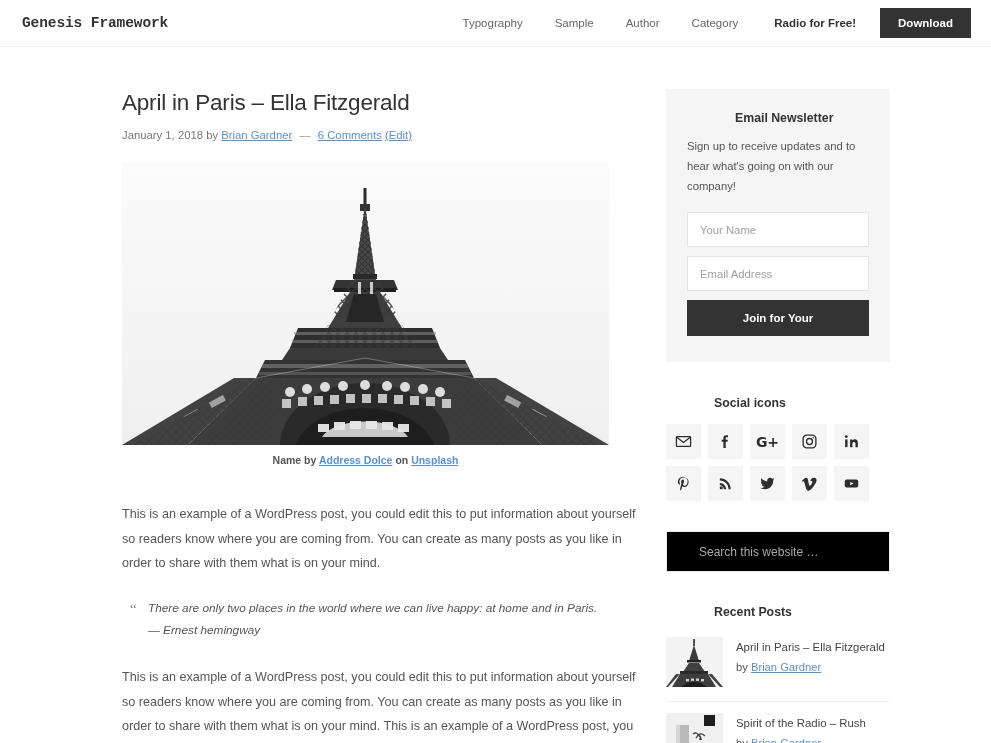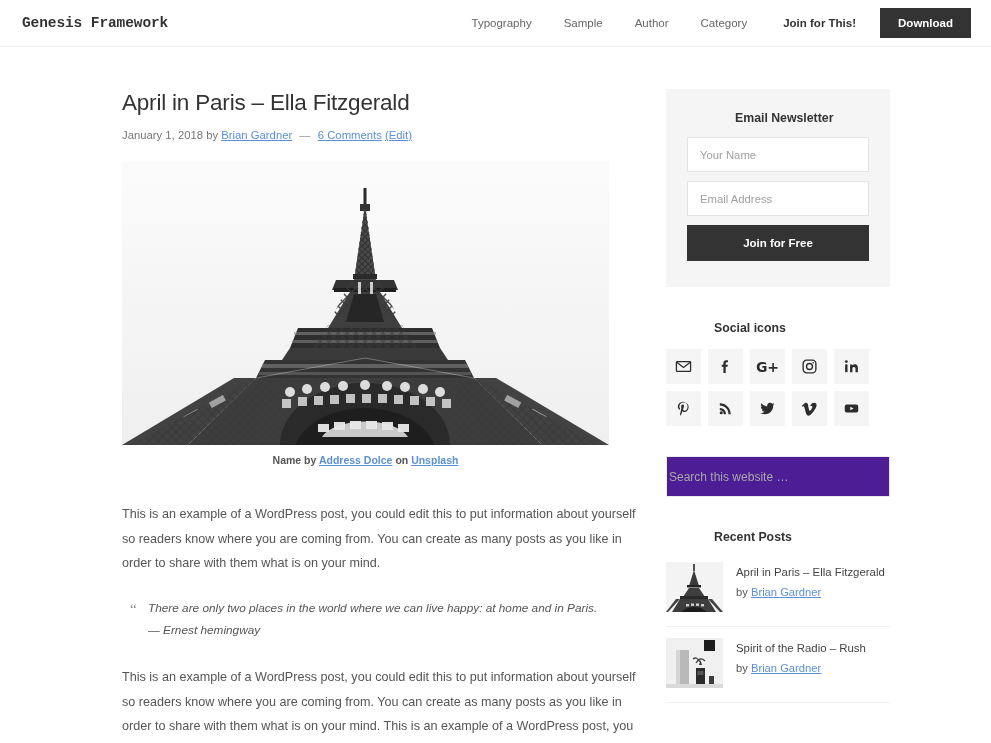--- a/index.html
+++ b/index.html
@@ -272,7 +272,7 @@
     <a class="nav-item">Sample</a>
     <a class="nav-item">Author</a>
     <a class="nav-item">Category</a>
-    <a class="nav-item strong">Join for This!</a>
+    <a class="nav-item strong">Radio for Free!</a>
     <button class="nav-button">Download</button>
   </nav>
 </header>

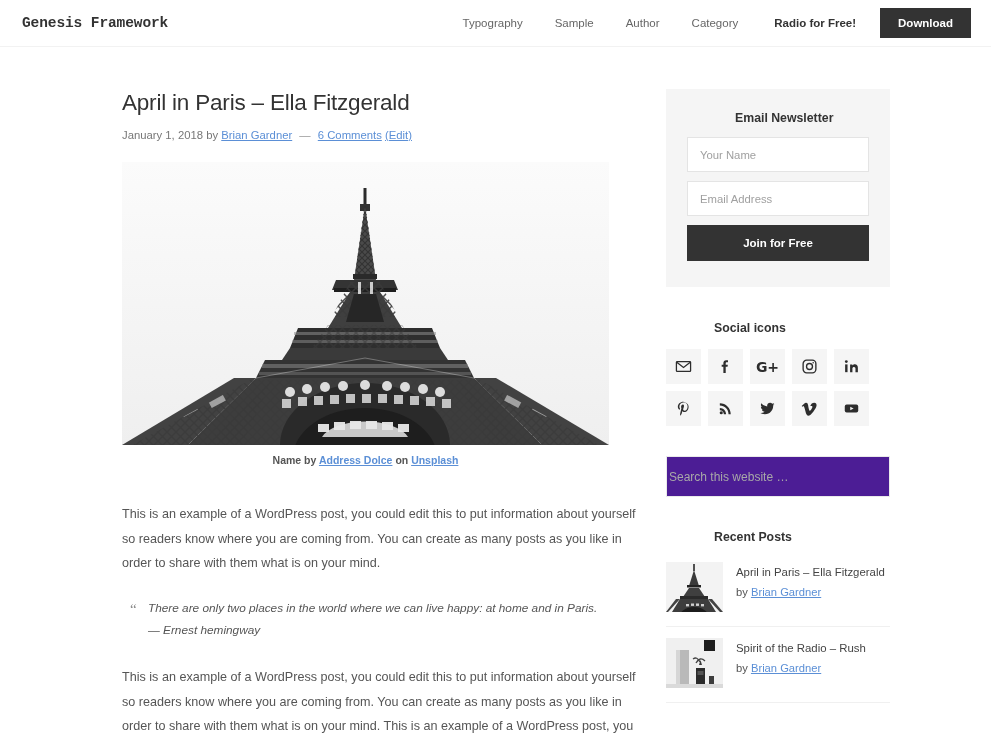--- a/index.html
+++ b/index.html
@@ -456,6 +456,7 @@
 
     <section class="widget widget-newsletter">
       <h3 class="widget-title">Email Newsletter</h3>
+      <p class="newsletter-text">Sign up to receive updates and to hear what's going on with our company!</p>
       <input class="field" type="text" placeholder="Your Name" style="">
       <input class="field" type="text" placeholder="Email Address" style="">
       <button class="btn-join">Join for Free</button>

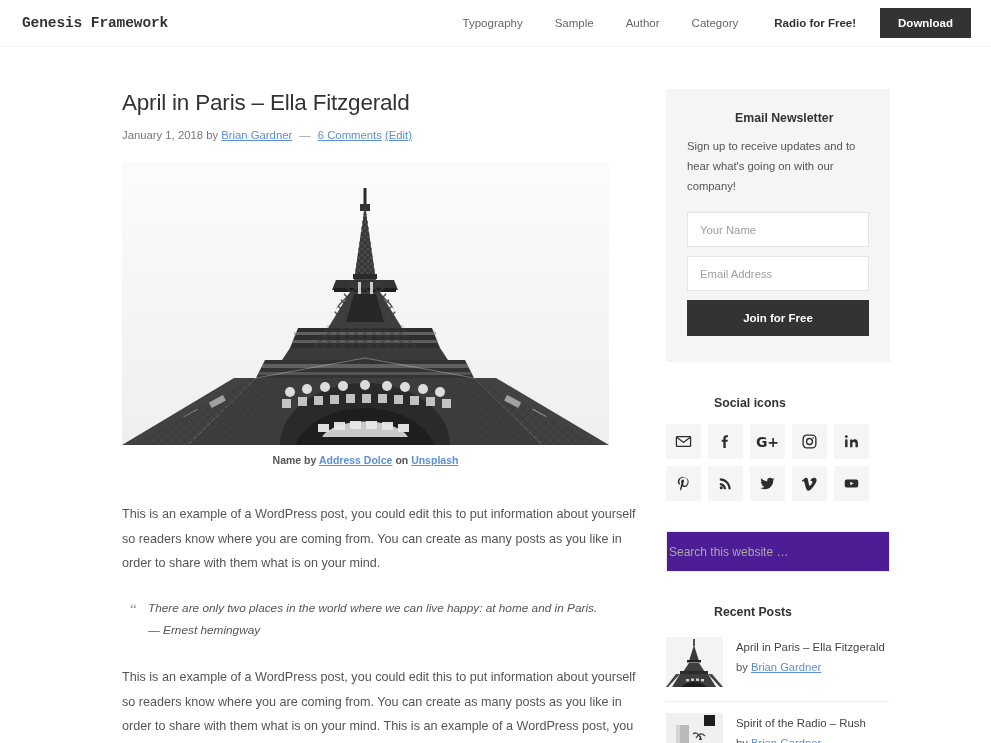--- a/index.html
+++ b/index.html
@@ -459,7 +459,7 @@
       <p class="newsletter-text">Sign up to receive updates and to hear what's going on with our company!</p>
       <input class="field" type="text" placeholder="Your Name" style="">
       <input class="field" type="text" placeholder="Email Address" style="">
-      <button class="btn-join">Join for Free</button>
+      <button class="btn-join">Join for Your</button>
     </section>
 
     <section class="widget widget-social">

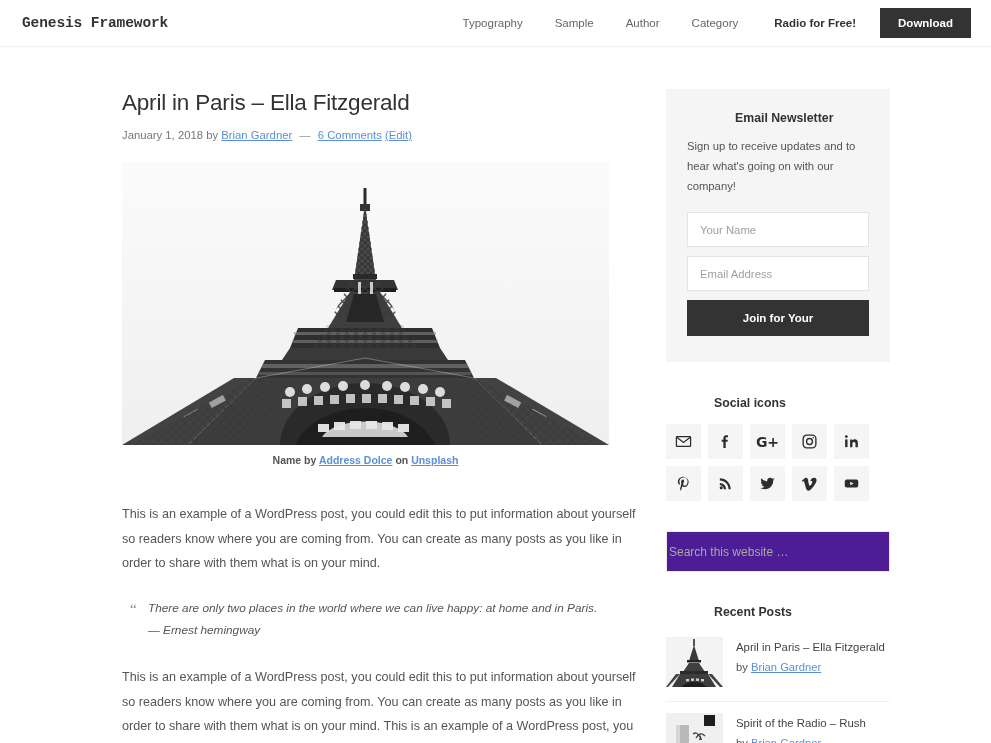--- a/index.html
+++ b/index.html
@@ -221,10 +221,10 @@
     width: 224px;
     height: 41px;
     border: 1px solid #eaeaea;
-    background: #4c1d95;
+    background: #000000;
     font-size: 12px;
     color: #999999;
-    padding: 0 2px;
+    padding: 0 32px;
     font-family: "Liberation Sans", sans-serif;
     outline: none;
   }

